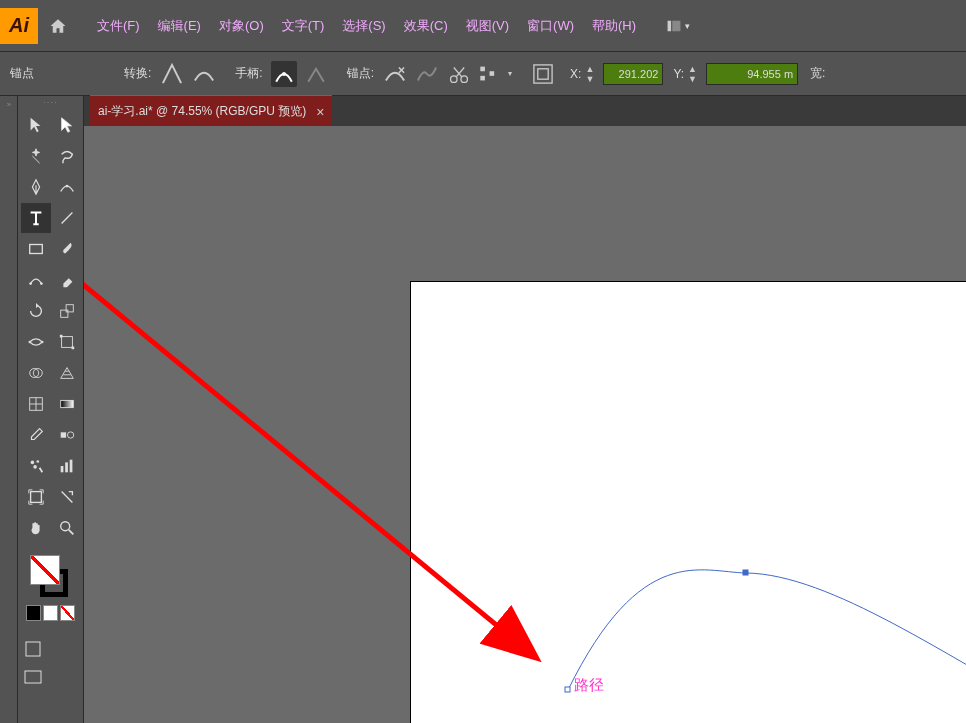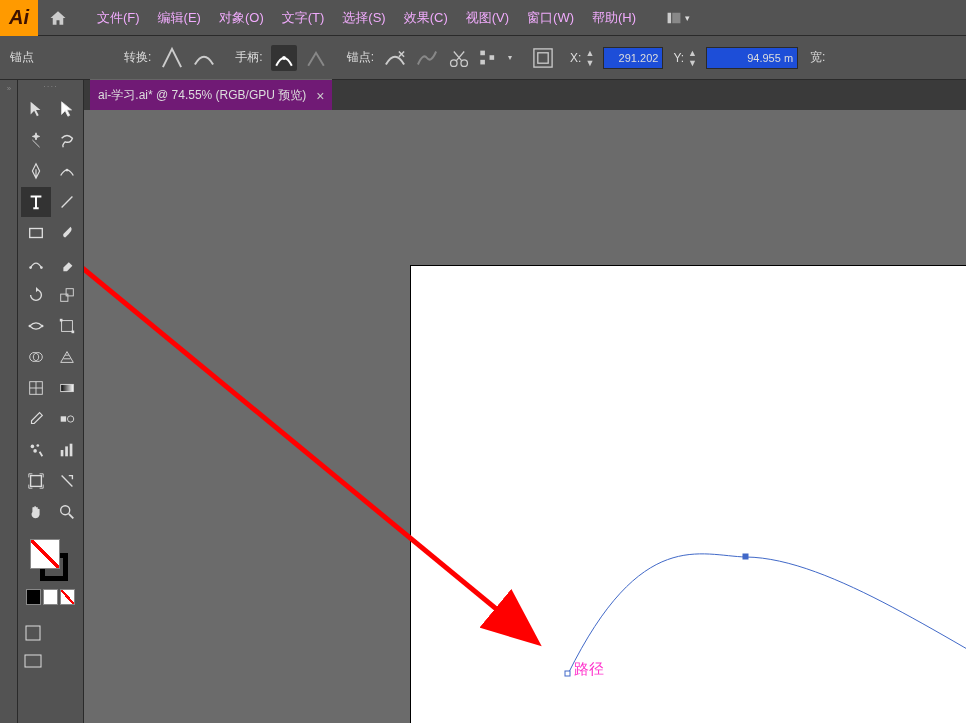--- a/index.html
+++ b/index.html
@@ -5,7 +5,7 @@
     * { margin: 0; padding: 0; box-sizing: border-box; user-select: none; }
     body { font-family: "Microsoft YaHei", Arial, sans-serif; background: #535353; width: 966px; height: 723px; overflow: hidden; position: relative; }
     
-    .menubar { height: 36px; background: #535353; display: flex; align-items: center; border-bottom: 1px solid #2a2a2a; }
+    .menubar { height: 52px; background: #535353; display: flex; align-items: center; border-bottom: 1px solid #2a2a2a; }
     .ai-logo { width: 38px; height: 36px; background: #ff9a00; display: flex; align-items: center; justify-content: center; color: #3d1100; font-weight: bold; font-size: 20px; font-style: italic; }
     .home-icon { width: 40px; height: 36px; display: flex; align-items: center; justify-content: center; color: #ddd; }
     .menu-items { display: flex; margin-left: 10px; }

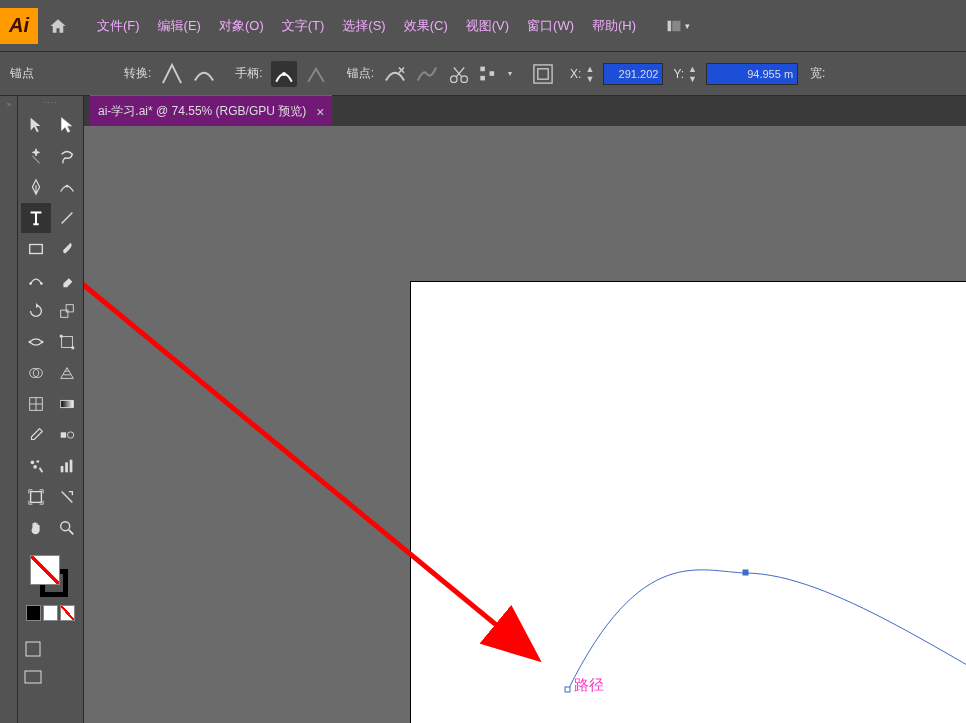--- a/index.html
+++ b/index.html
@@ -19,7 +19,7 @@
     .ctrl-btn.active { background: #333; }
     .coord-group { display: flex; align-items: center; gap: 4px; }
     .coord-label { font-size: 12px; }
-    .coord-input { width: 60px; height: 22px; background: #1d4ed8; border: 1px solid #2a2a2a; color: #ddd; padding: 0 4px; font-size: 11px; text-align: right; }
+    .coord-input { width: 60px; height: 22px; background: #4d7c0f; border: 1px solid #2a2a2a; color: #ddd; padding: 0 4px; font-size: 11px; text-align: right; }
     .spinner-icon { width: 14px; font-size: 9px; color: #ccc; display: flex; flex-direction: column; }
     
     .main-area { display: flex; height: calc(100% - 80px); }

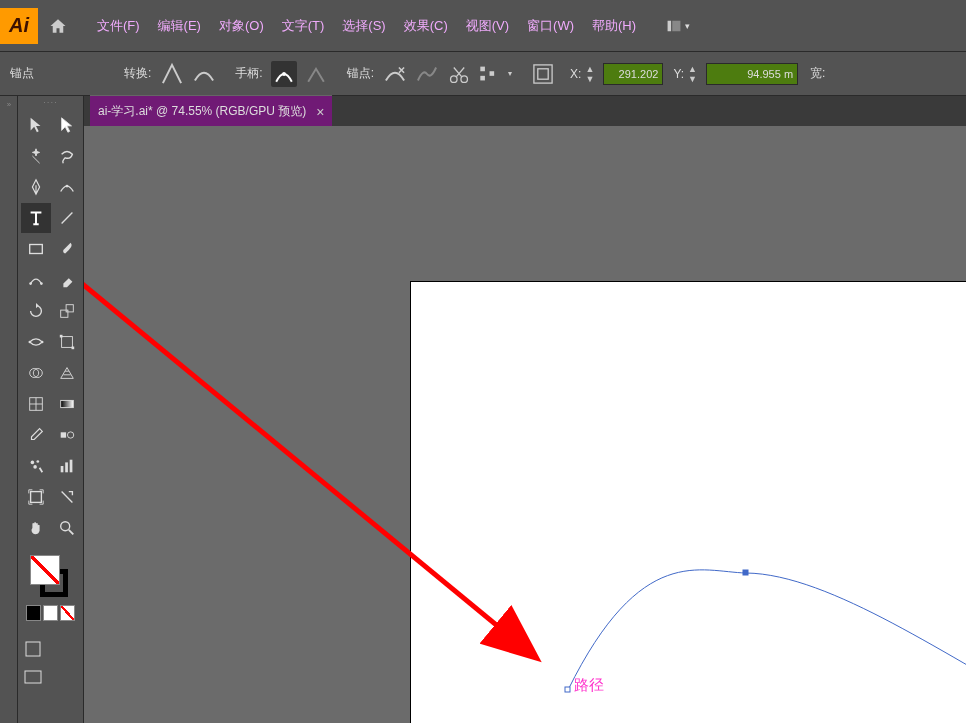--- a/index.html
+++ b/index.html
@@ -49,7 +49,7 @@
     
     .content-area { flex: 1; display: flex; flex-direction: column; background: #535353; }
     .tab-bar { height: 30px; background: #3a3a3a; display: flex; align-items: center; padding-left: 6px; }
-    .doc-tab { height: 28px; padding: 16px 8px; background: #701a75; display: flex; align-items: center; gap: 10px; font-size: 12px; color: #ddd; border-top: 1px solid #666; }
+    .doc-tab { height: 28px; padding: 16px 8px; background: #7f1d1d; display: flex; align-items: center; gap: 10px; font-size: 12px; color: #ddd; border-top: 1px solid #666; }
     .tab-close { font-size: 14px; color: #ccc; }
     .canvas-wrap { flex: 1; background: #6b6b6b; position: relative; overflow: hidden; }
     .artboard { position: absolute; top: 156px; left: 327px; width: 640px; height: 568px; background: #fff; box-shadow: 0 0 0 1px #000; }

